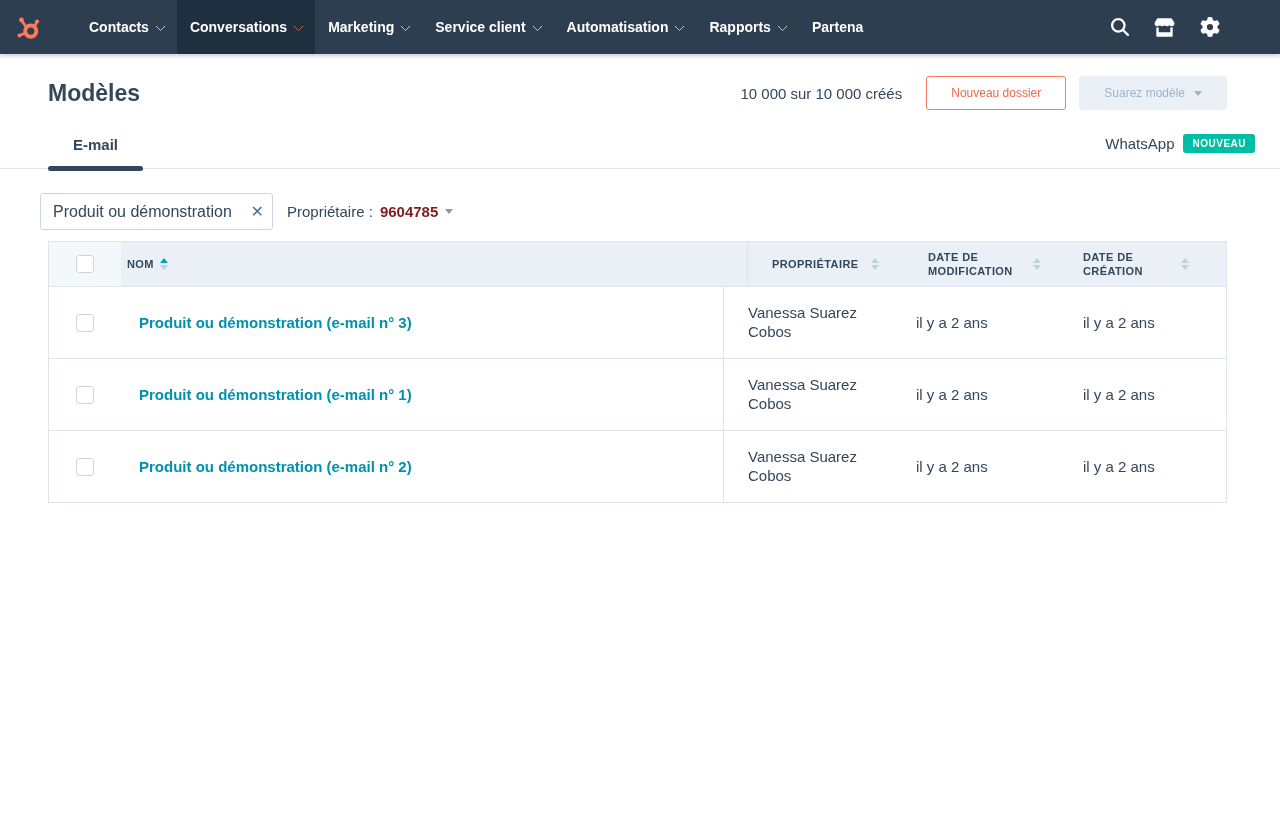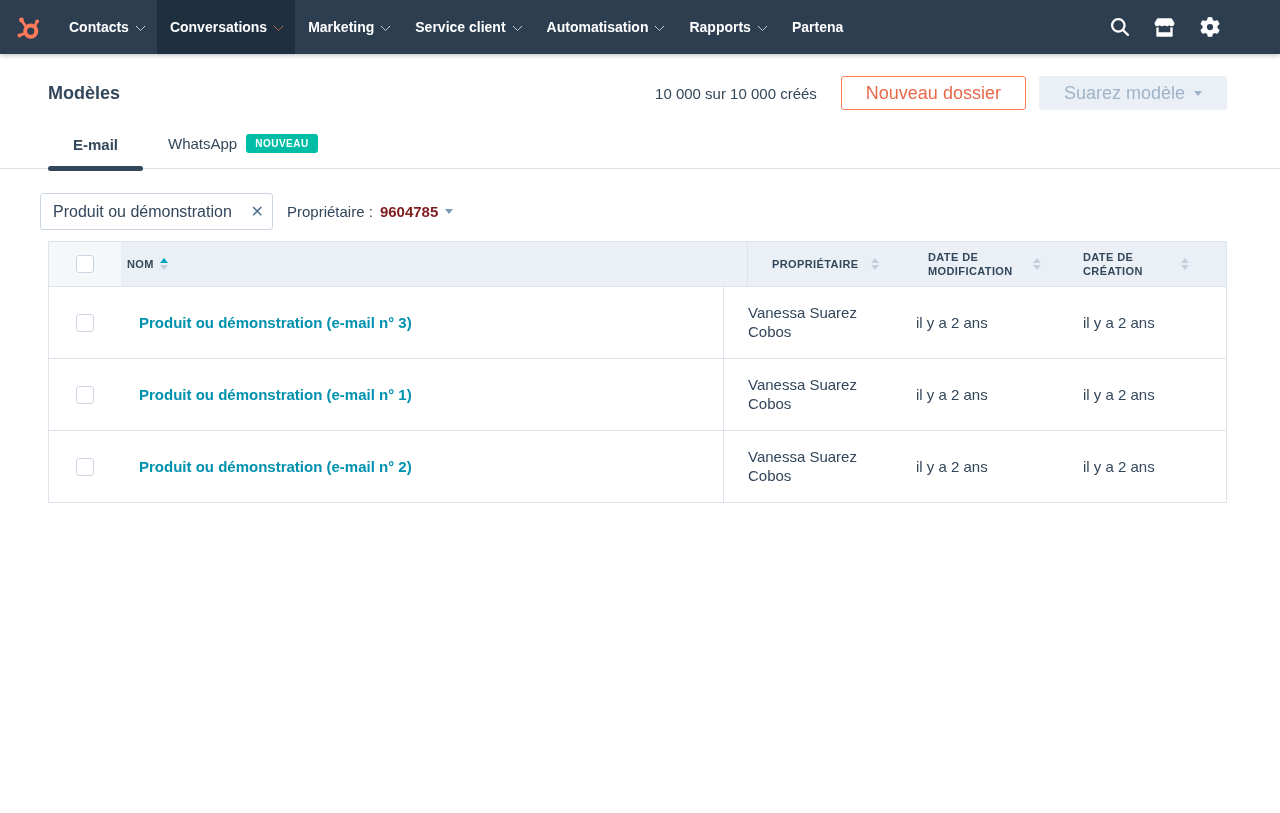--- a/index.html
+++ b/index.html
@@ -8,7 +8,7 @@
 
   
   .topnav { height:54px; background:#2d3e50; display:flex; align-items:stretch;
-    box-shadow:0 2px 4px rgba(45,62,80,.25); position:relative; z-index:5; }
+    box-shadow:0 2px 4px rgba(45,62,80,.25); position:relative; z-index:5;gap:20px; }
   .logo-wrap { display:flex; align-items:center; padding:0 14px 0 15px; cursor:pointer; }
   .nav-items { display:flex; align-items:stretch; }
   .nav-item { display:flex; align-items:center; padding:0 13px; color:#ffffff;

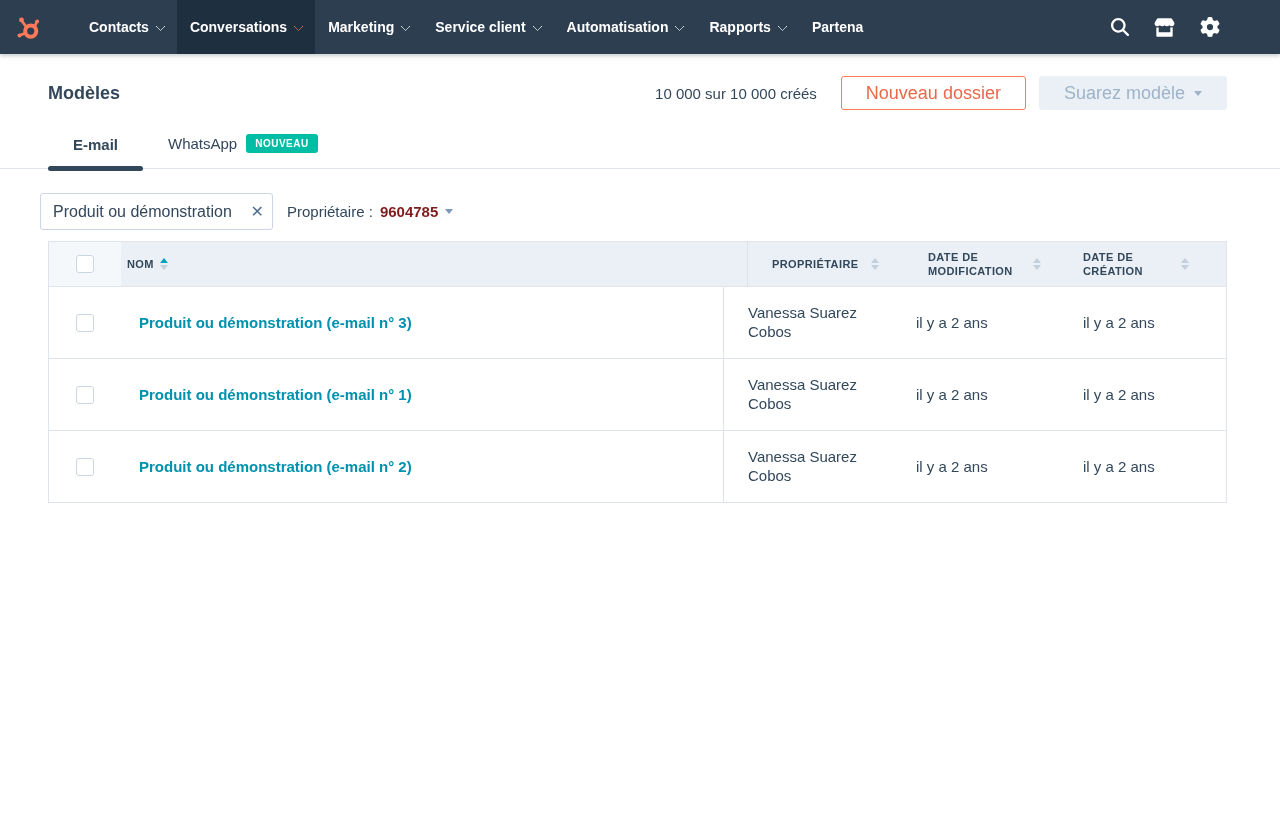--- a/index.html
+++ b/index.html
@@ -26,7 +26,7 @@
   
   .page-header { display:flex; align-items:center; justify-content:space-between;
     padding:22px 53px 0 48px; }
-  .page-title { font-size:18px; font-weight:bold; color:#33475b; }
+  .page-title { font-size:23px; font-weight:bold; color:#33475b; }
   .header-right { display:flex; align-items:center; gap:24px; }
   .usage-count { font-size:15px; color:#33475b; }
   .btn-group { display:flex; align-items:center; gap:13px; }

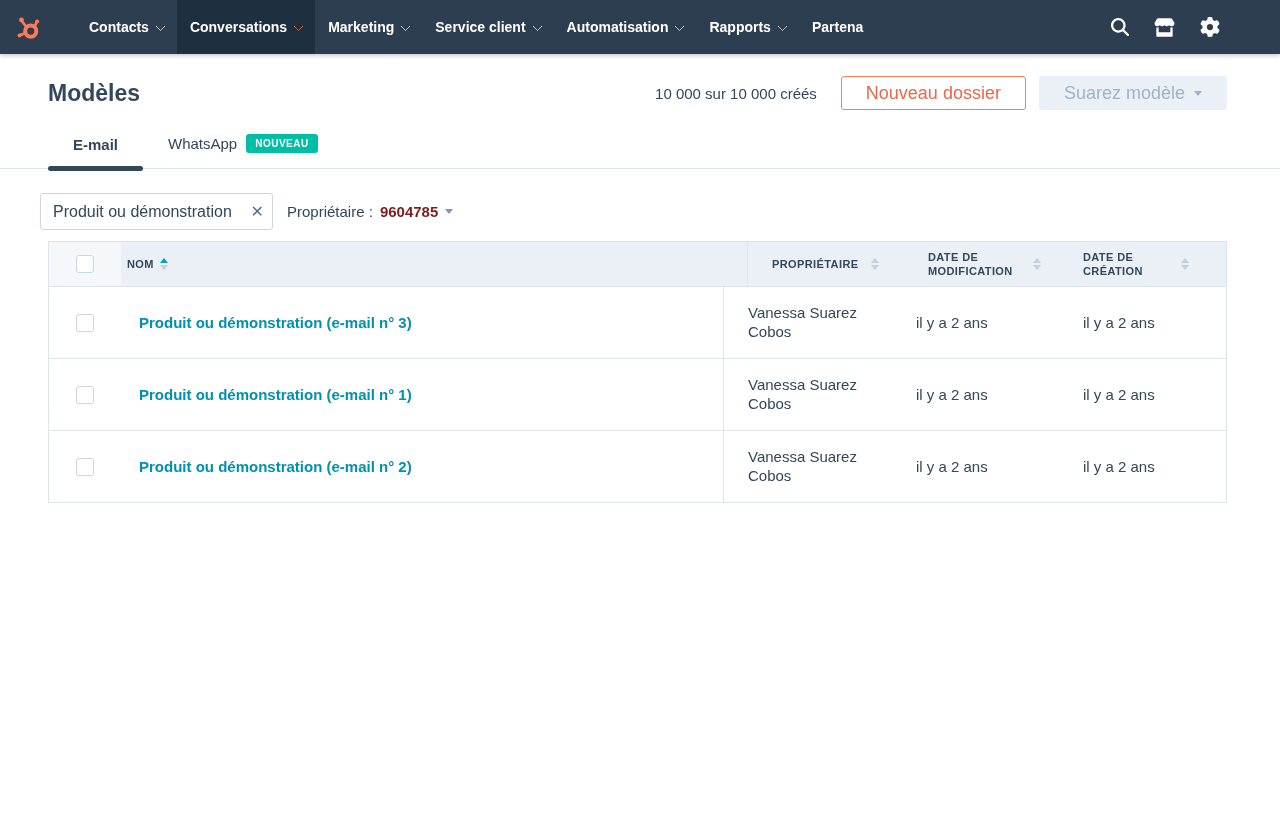--- a/index.html
+++ b/index.html
@@ -30,7 +30,7 @@
   .header-right { display:flex; align-items:center; gap:24px; }
   .usage-count { font-size:15px; color:#33475b; }
   .btn-group { display:flex; align-items:center; gap:13px; }
-  .btn { height:34px; border-radius:3px; font-size:18px; padding:0 24px; cursor:pointer;
+  .btn { height:34px; border-radius:3px; font-size:12px; padding:0 24px; cursor:pointer;
     font-family:"Liberation Sans", sans-serif; display:flex; align-items:center;justify-content:center; }
   .btn-outline { background:#fff; border:1px solid #ff7a59; color:#e8684a; }
   .btn-disabled { background:#eaf0f6; border:1px solid #eaf0f6; color:#9fb3c8; cursor:default; }

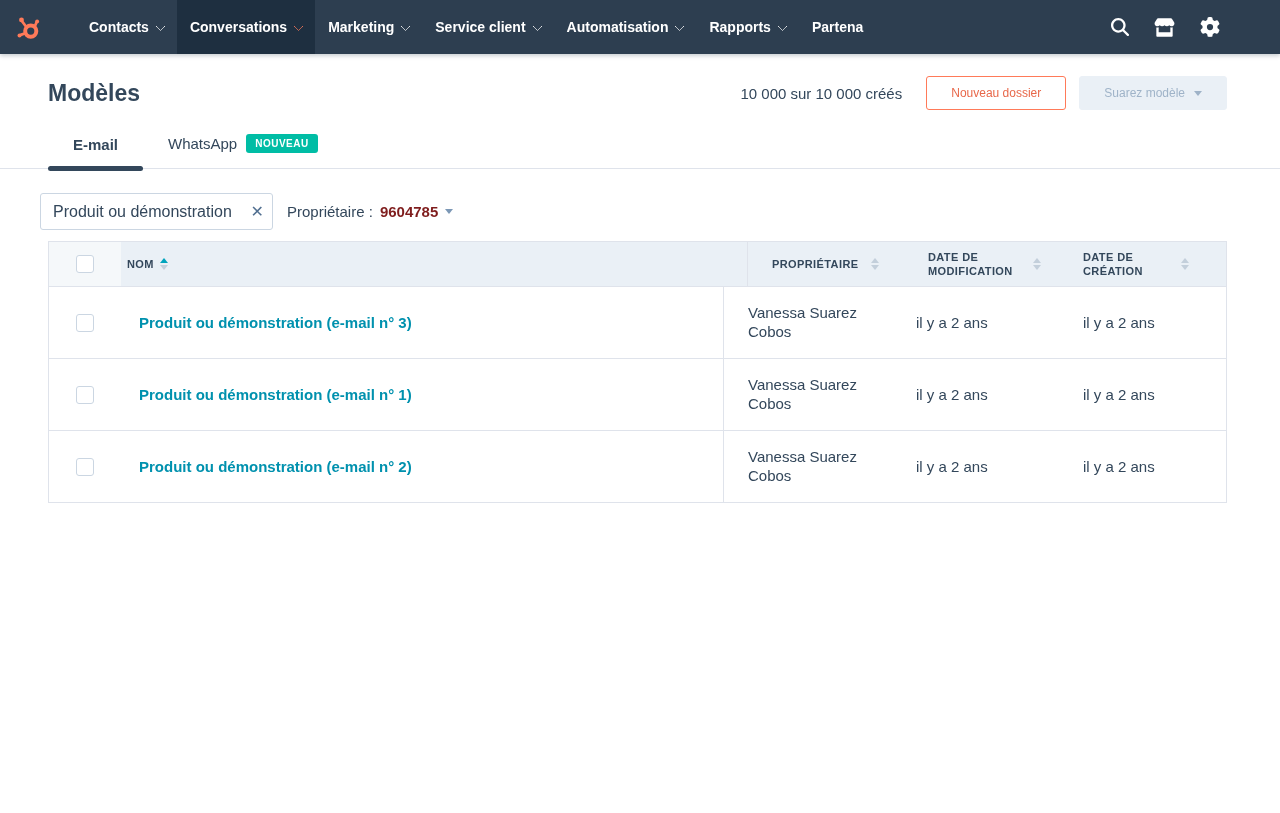--- a/index.html
+++ b/index.html
@@ -39,7 +39,7 @@
 
   
   .tabs { display:flex; align-items:flex-end; margin-top:24px; padding-left:48px;
-    border-bottom:1px solid #dfe3eb; }
+    border-bottom:1px solid #dfe3eb;justify-content:space-between; }
   .tab { position:relative; padding:0 25px 15px; font-size:15px; color:#33475b;
     cursor:pointer; display:flex; align-items:center; }
   .tab.active { font-weight:bold; }

